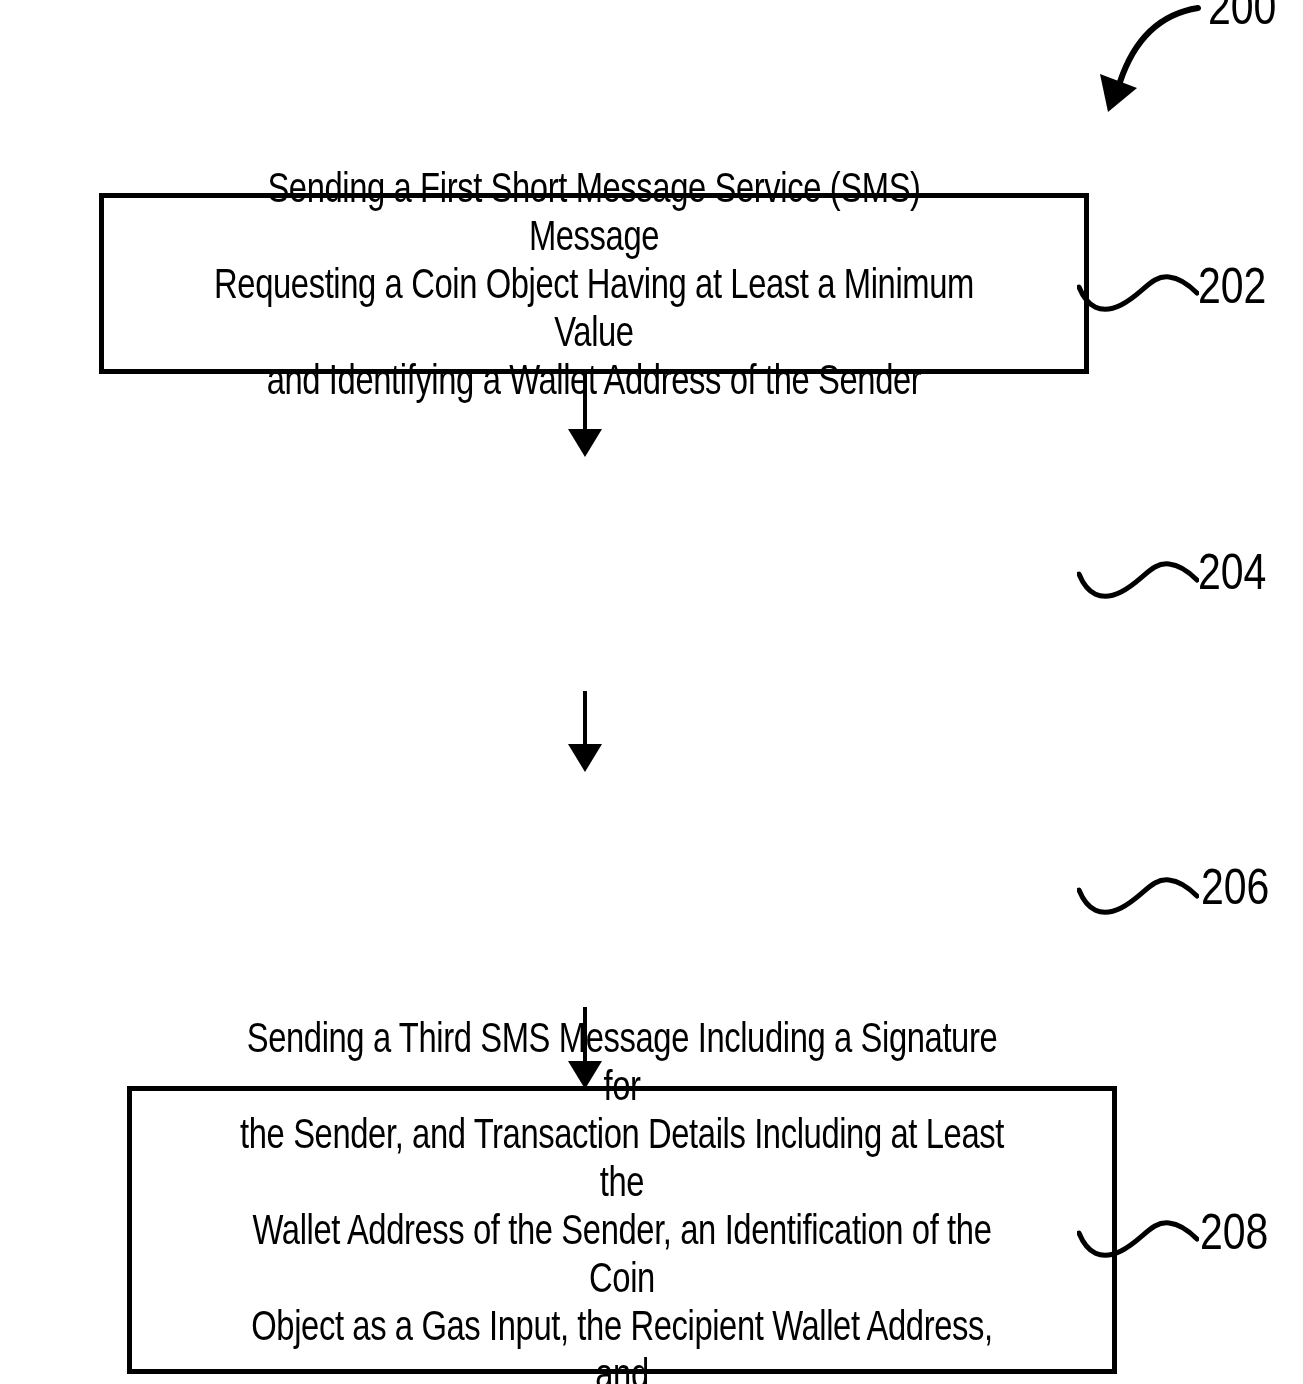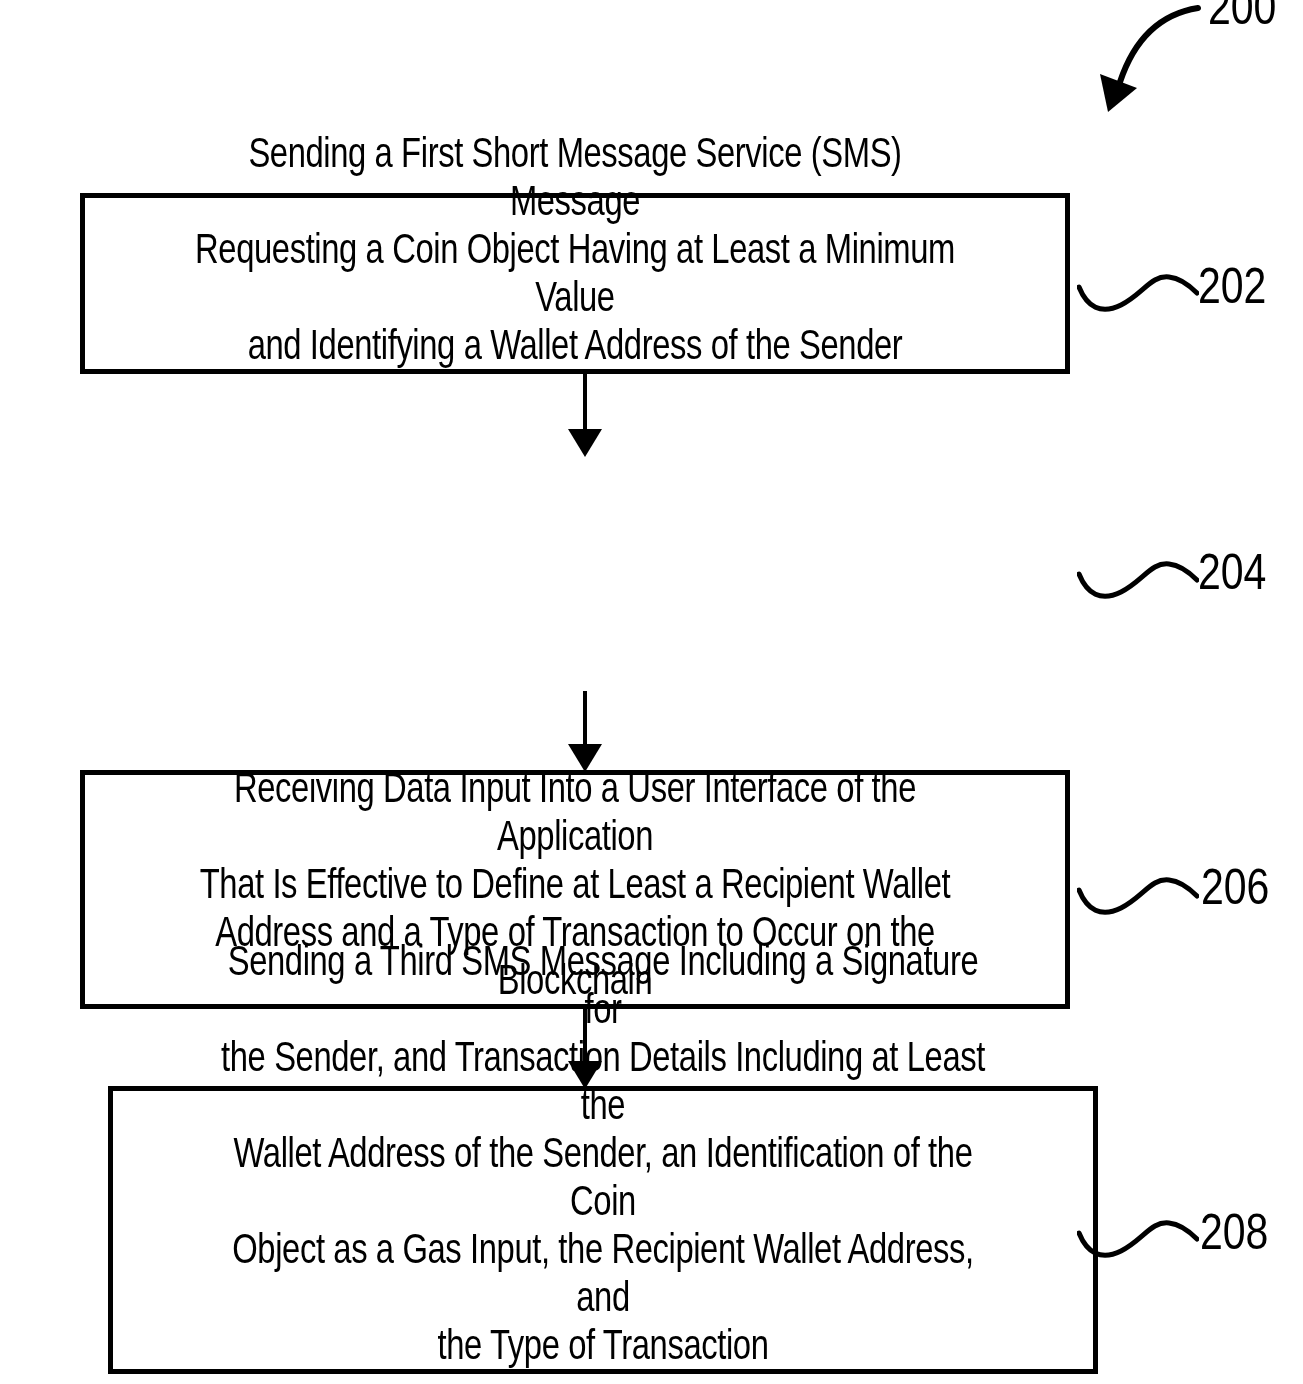--- a/index.html
+++ b/index.html
@@ -19,13 +19,13 @@
   }
   .flow-box {
     position: absolute;
-    left: 80px;
+    left: 99px;
     width: 990px;
     border: 5px solid #000000;
     box-sizing: border-box;
     background: #ffffff;
     display: flex;
-    align-items: flex-end;
+    align-items: center;
     justify-content: center;
   }
   .flow-box .step-text {

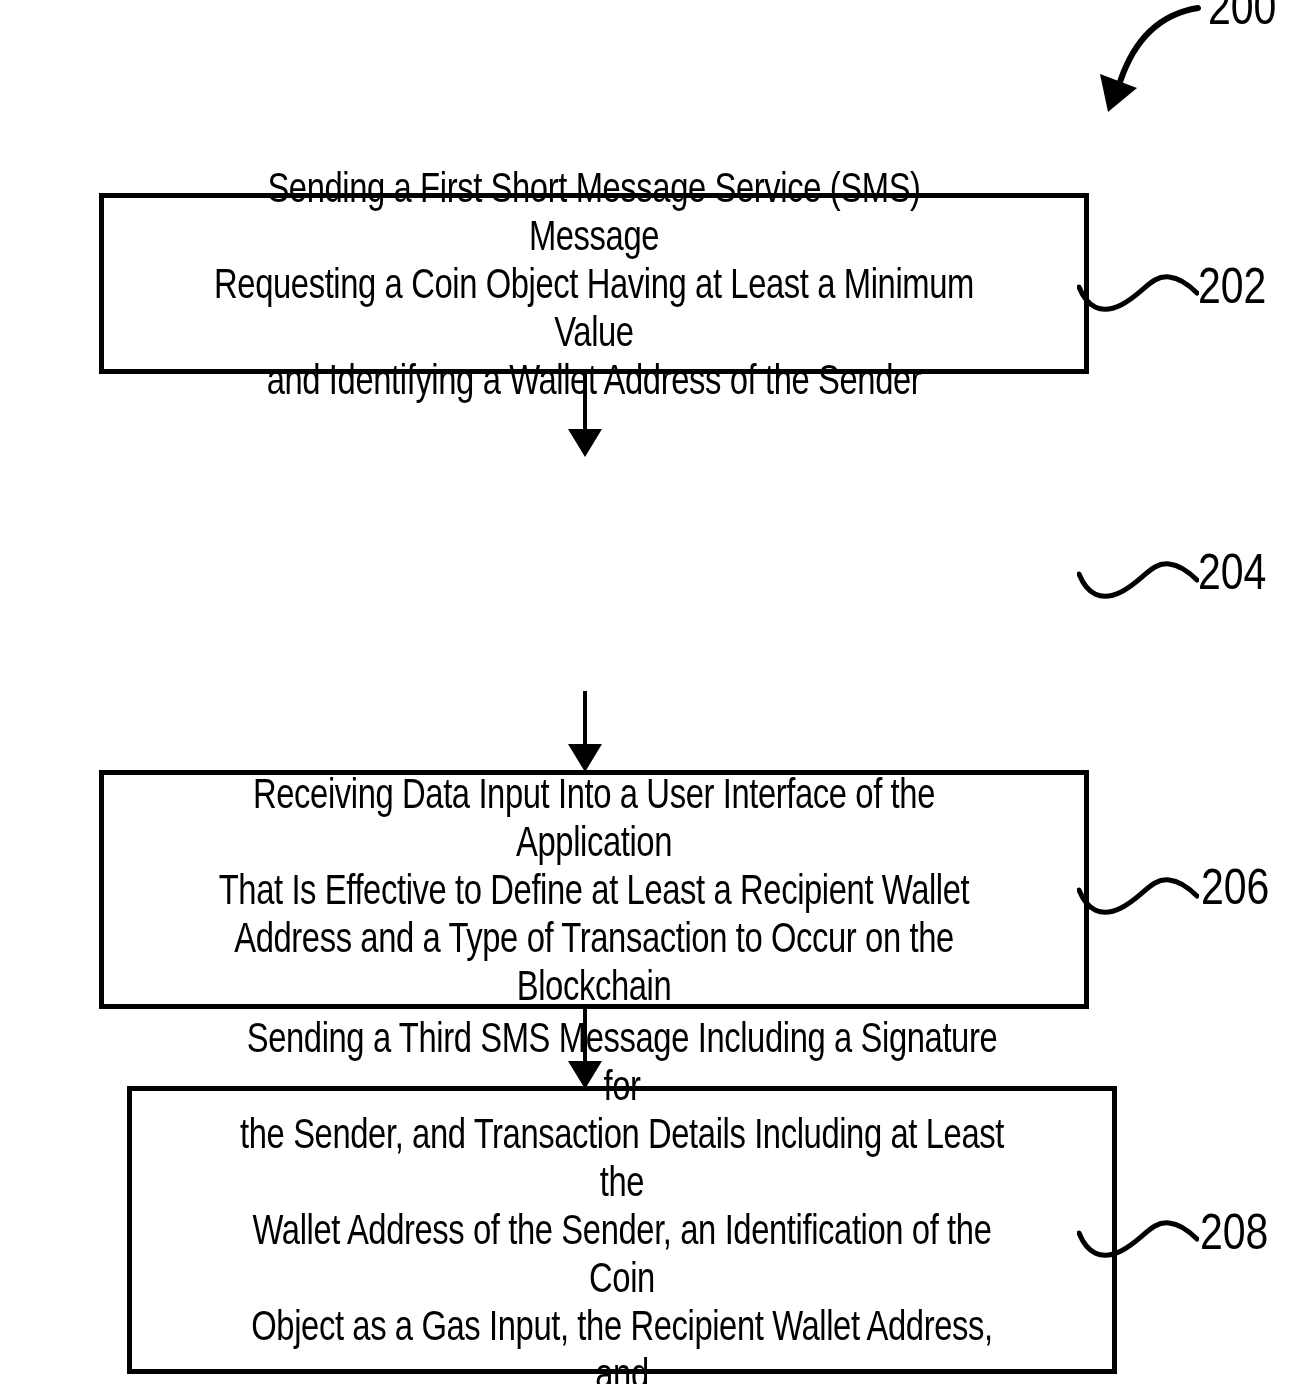--- a/index.html
+++ b/index.html
@@ -136,12 +136,6 @@
     <div class="head"></div>
   </div>
 
-  <div class="flow-box box-206">
-    <span class="step-text">Receiving Data Input Into a User Interface of the Application
-That Is Effective to Define at Least a Recipient Wallet
-Address and a Type of Transaction to Occur on the
-Blockchain</span>
-  </div>
   <svg class="squiggle sq-206" viewBox="0 0 122 60" aria-hidden="true">
     <path d="M 2,24 C 10,44 24,52 44,42 C 66,31 74,12 92,14 C 102,15 112,22 120,30" fill="none" stroke="#000000" stroke-width="5" stroke-linecap="round"></path>
   </svg>

